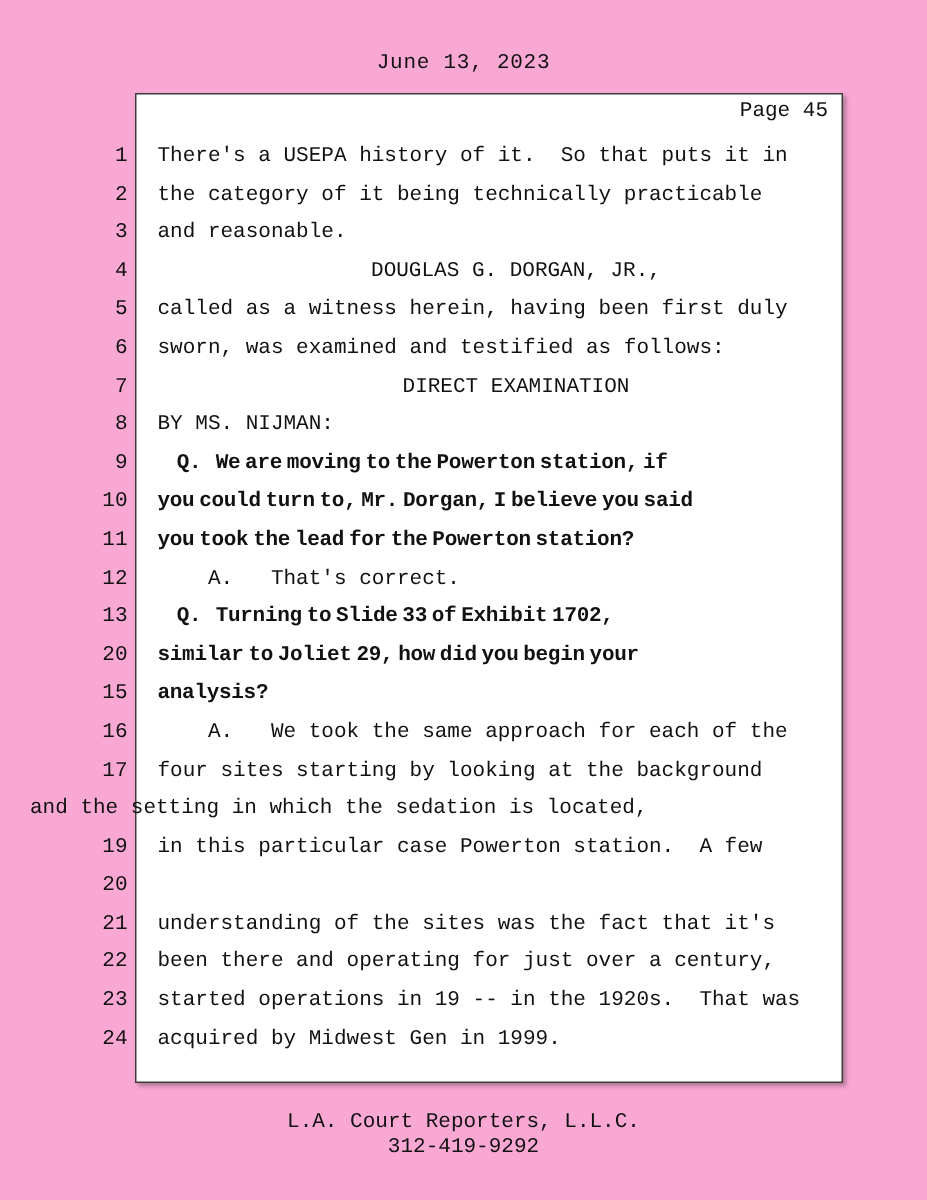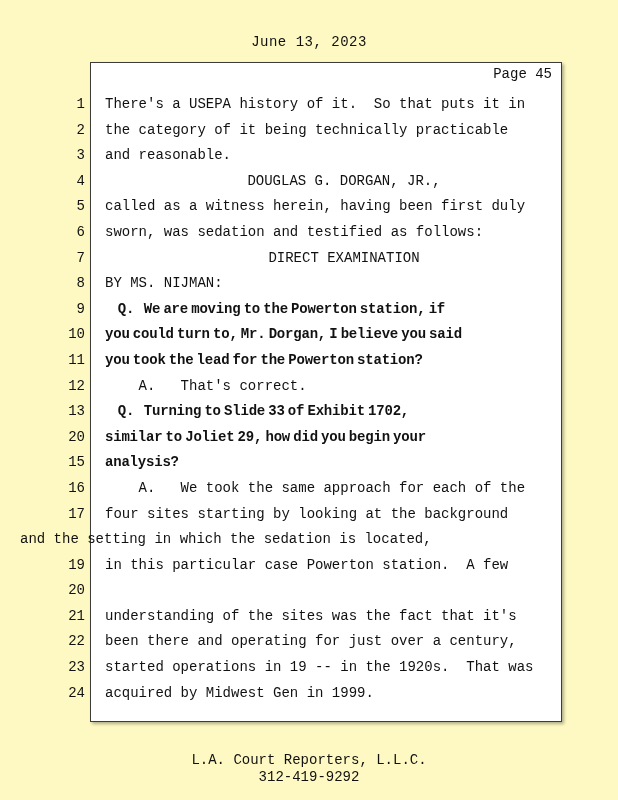--- a/index.html
+++ b/index.html
@@ -6,7 +6,7 @@
   .page{
     position:relative;
     width:618px;height:800px;
-    background:#fef9c3;
+    background:#f9a8d4;
     font-family:"Liberation Mono","DejaVu Sans Mono",monospace;
     font-size:14px;
     color:#111111;

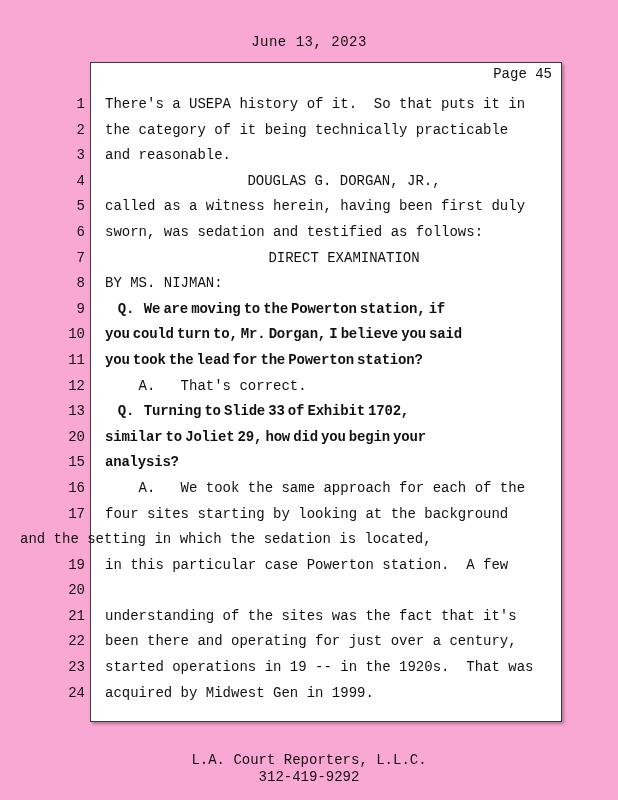--- a/index.html
+++ b/index.html
@@ -103,7 +103,7 @@
 
   <div class="line">
     <span class="num">6</span>
-    <span class="txt">sworn, was sedation and testified as follows:</span>
+    <span class="txt">sworn, was examined and testified as follows:</span>
   </div>
 
   <div class="line">

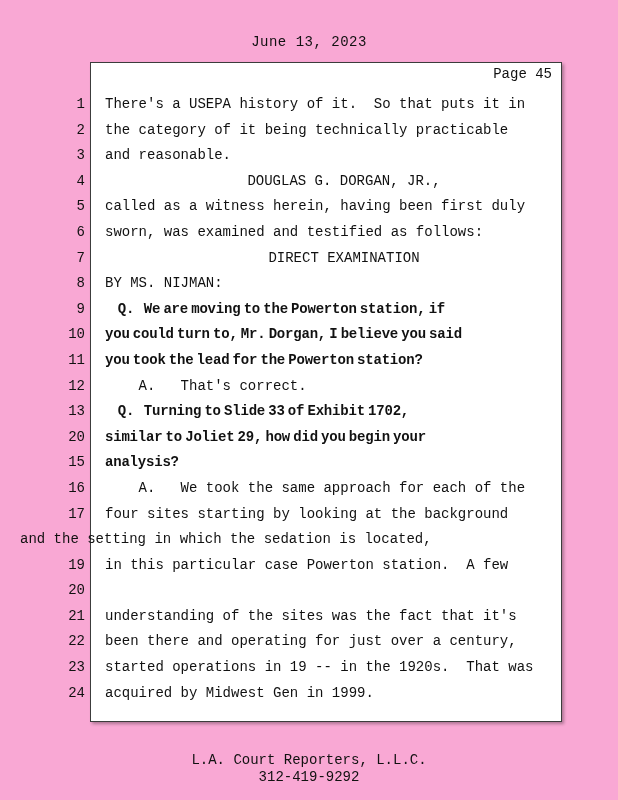--- a/index.html
+++ b/index.html
@@ -59,7 +59,7 @@
   }
   .footer{
     position:absolute;
-    left:0;bottom:14px;width:100%;
+    left:0;bottom:26px;width:100%;
     text-align:center;
     line-height:17px;
   }

